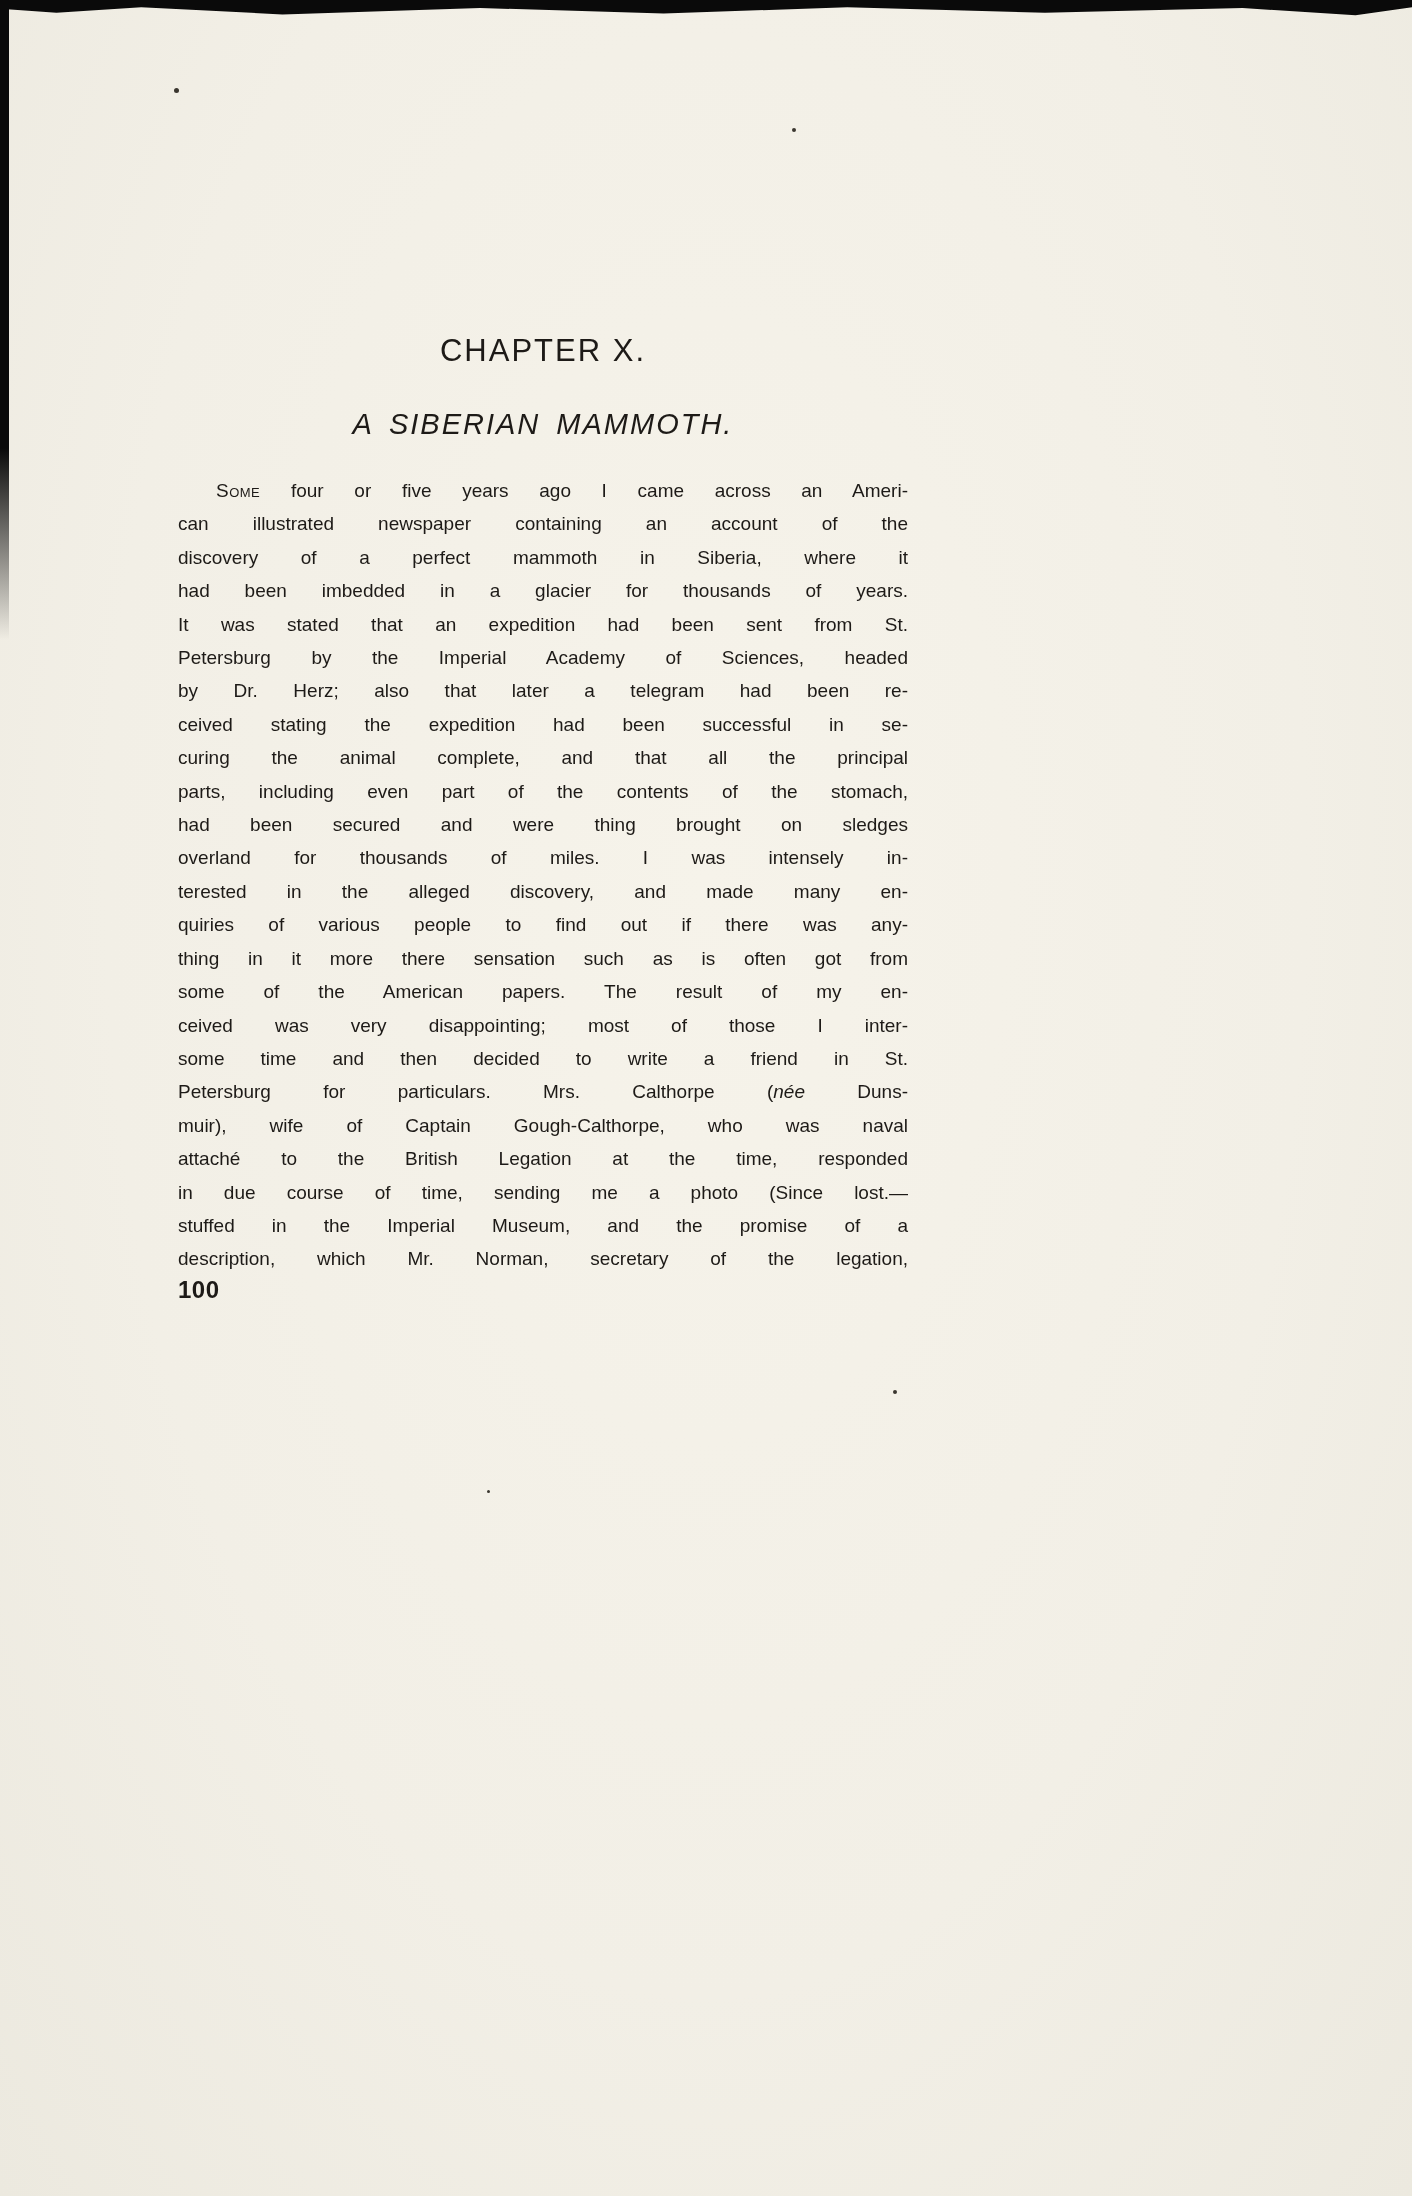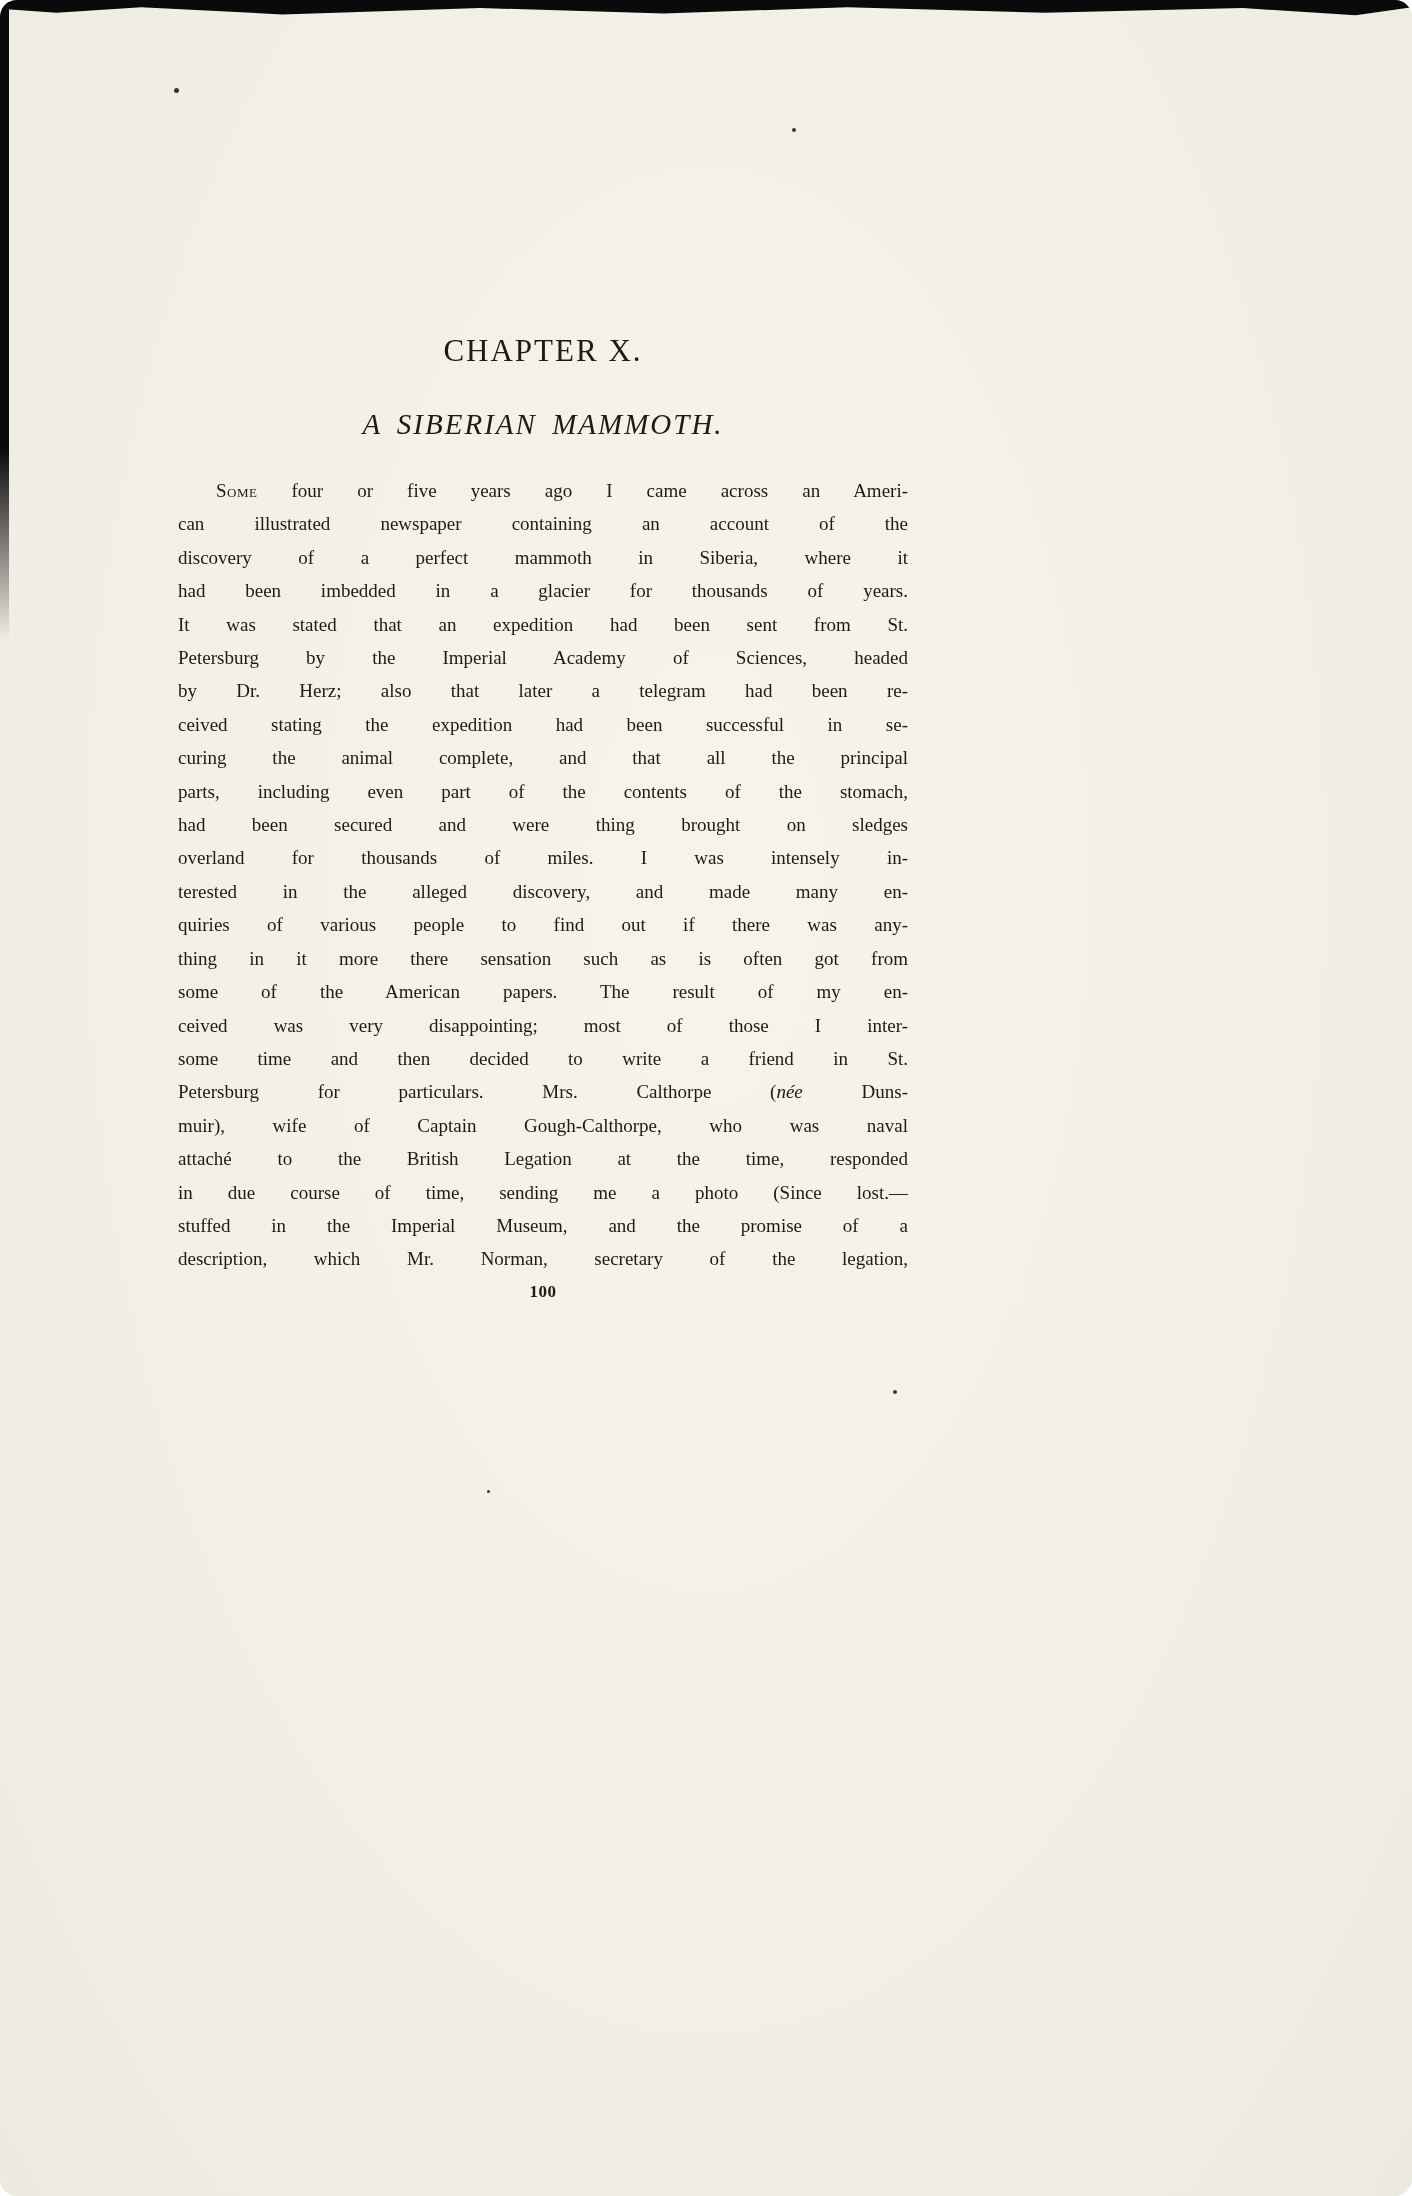--- a/index.html
+++ b/index.html
@@ -13,9 +13,8 @@
     background: #f3f0e7;
     background-image: radial-gradient(ellipse at 50% 40%, #f6f3ea 0%, #f2efe6 60%, #ece9df 100%);
     overflow: hidden;
-    font-family: Liberation Serif, serif;
+    font-family: Liberation Sans, sans-serif;
     color: #1d1a17;
-    border-radius: 17px;
   }
   .scan-edge-top {
     position: absolute;

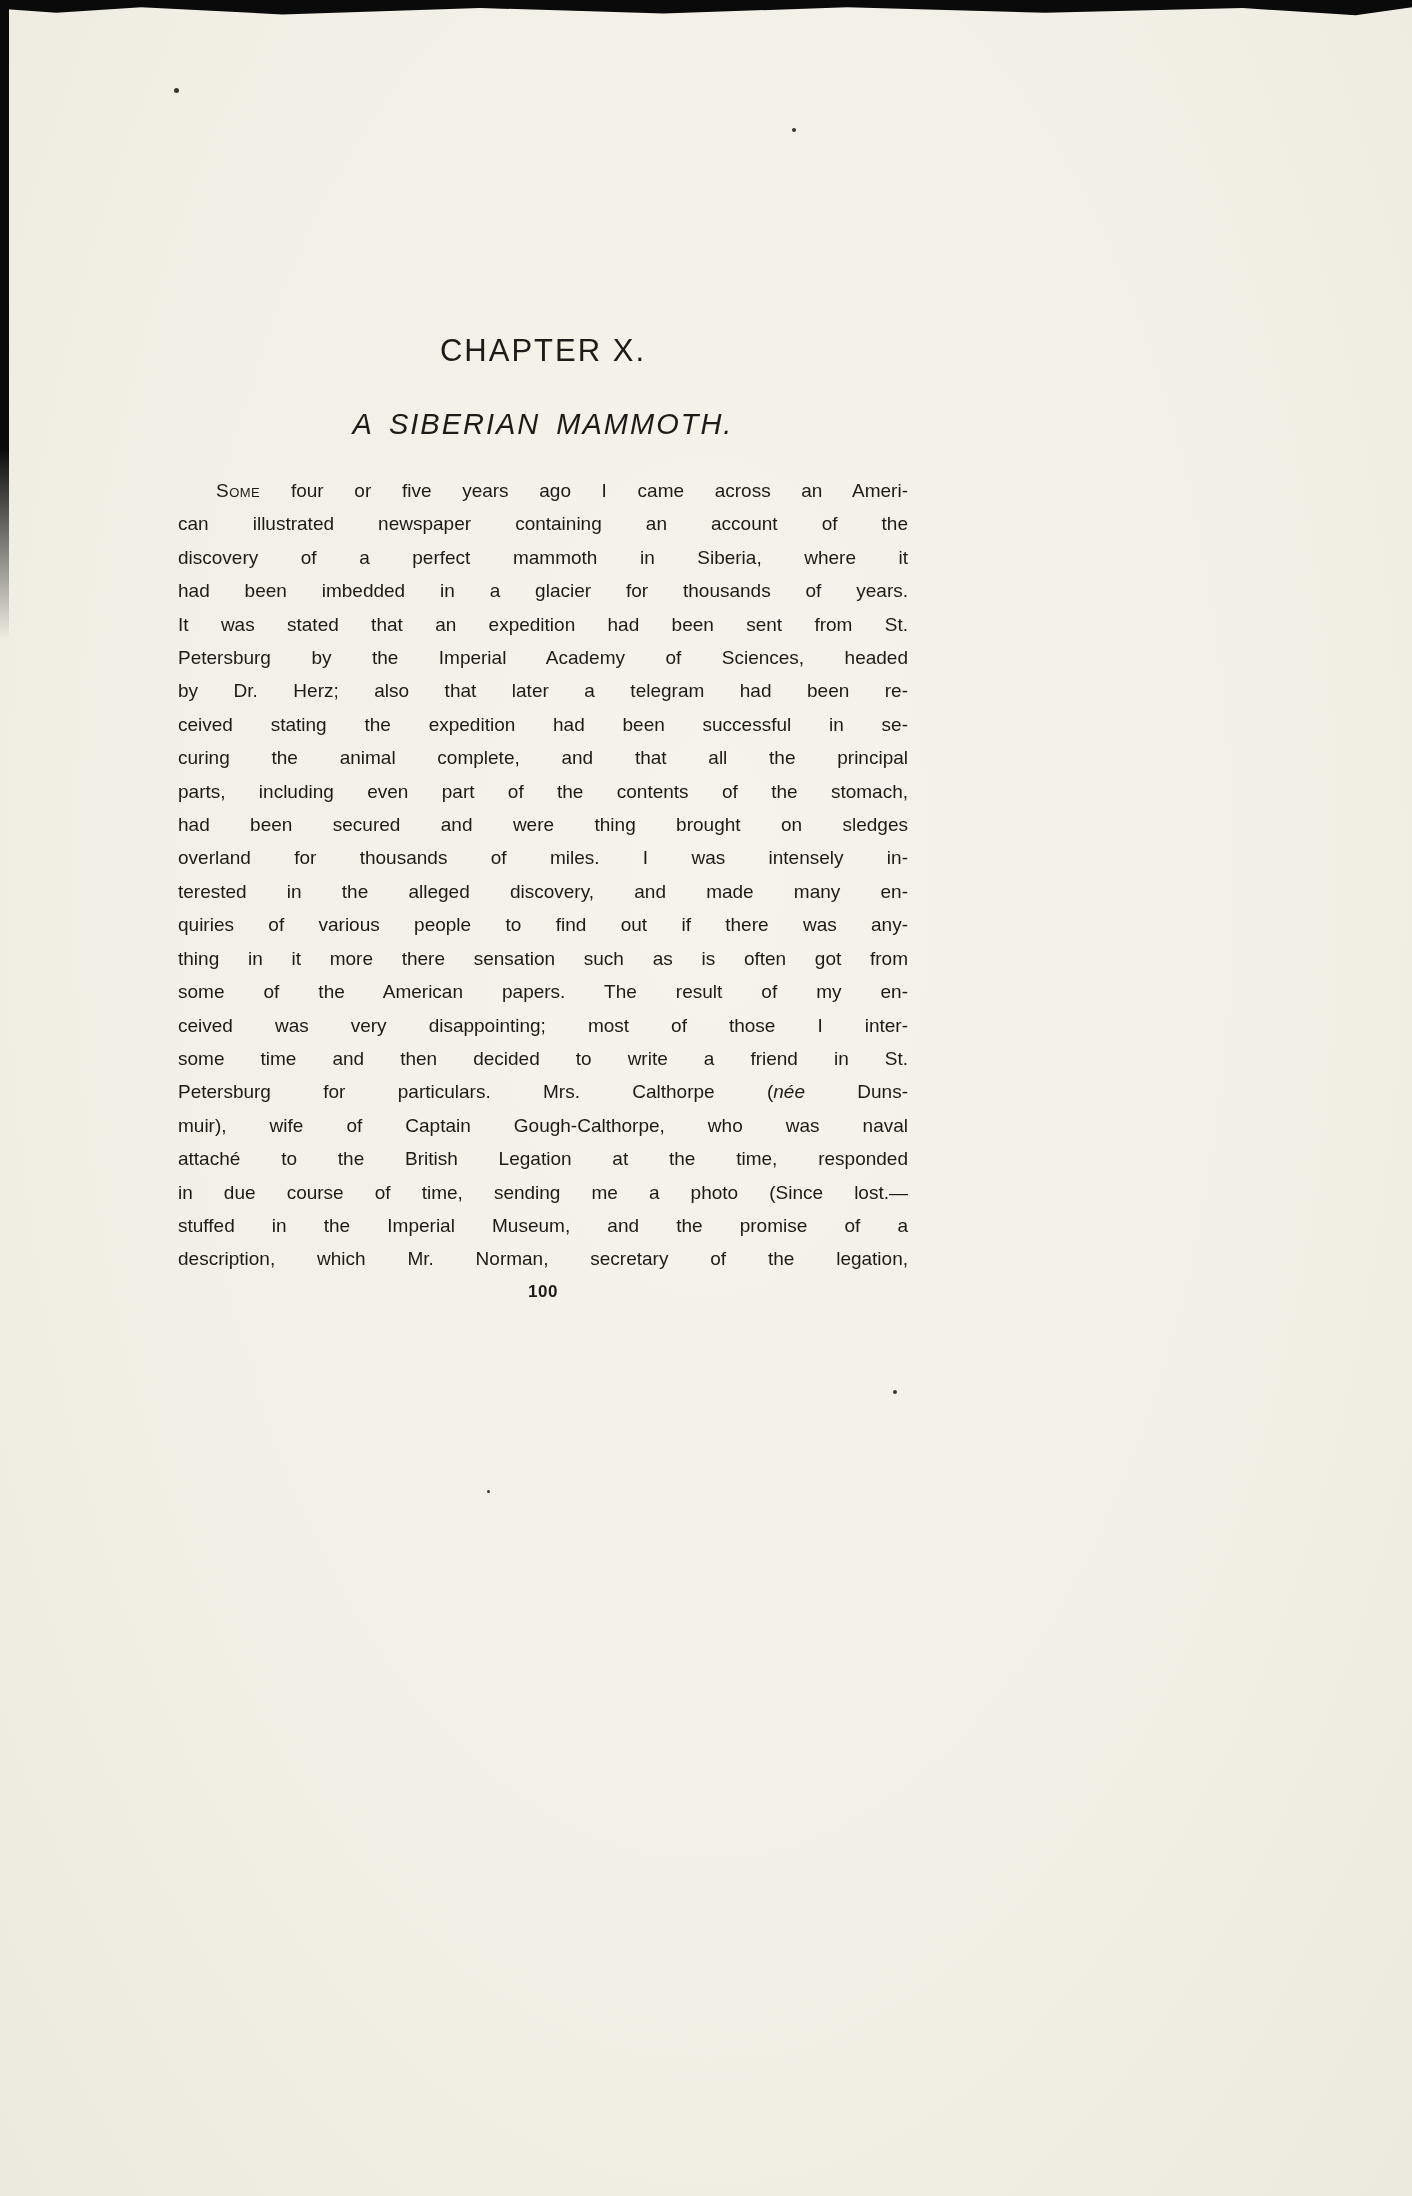--- a/index.html
+++ b/index.html
@@ -83,9 +83,7 @@
     font-style: italic;
   }
   .page-number {
-    margin-top: 6px;
-    text-align: center;
-    font-size: 17px;
+    font-size: 24px;
     font-weight: 700;
     letter-spacing: 0.5px;
   }

